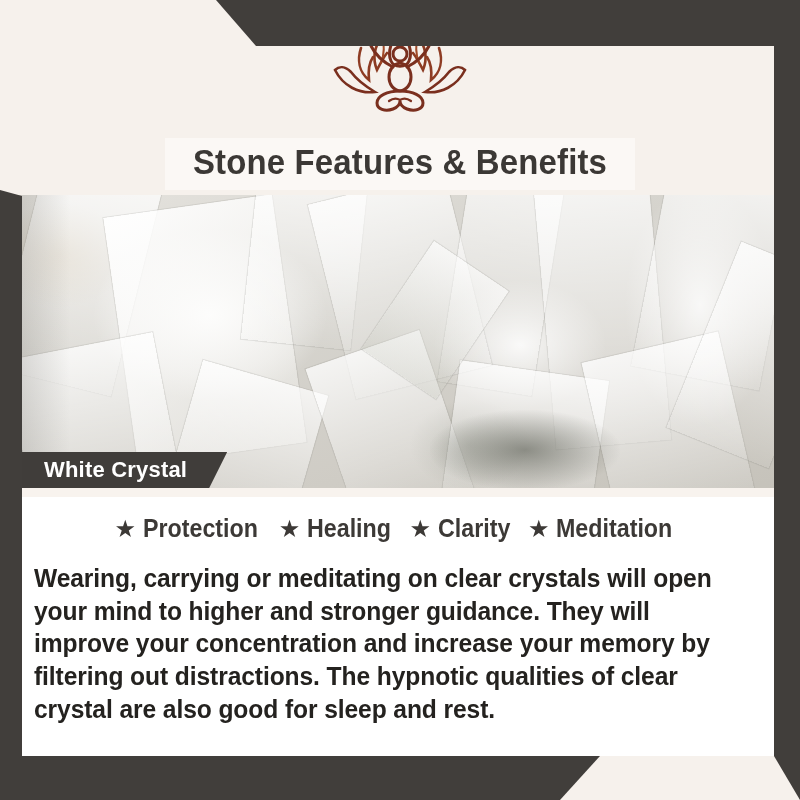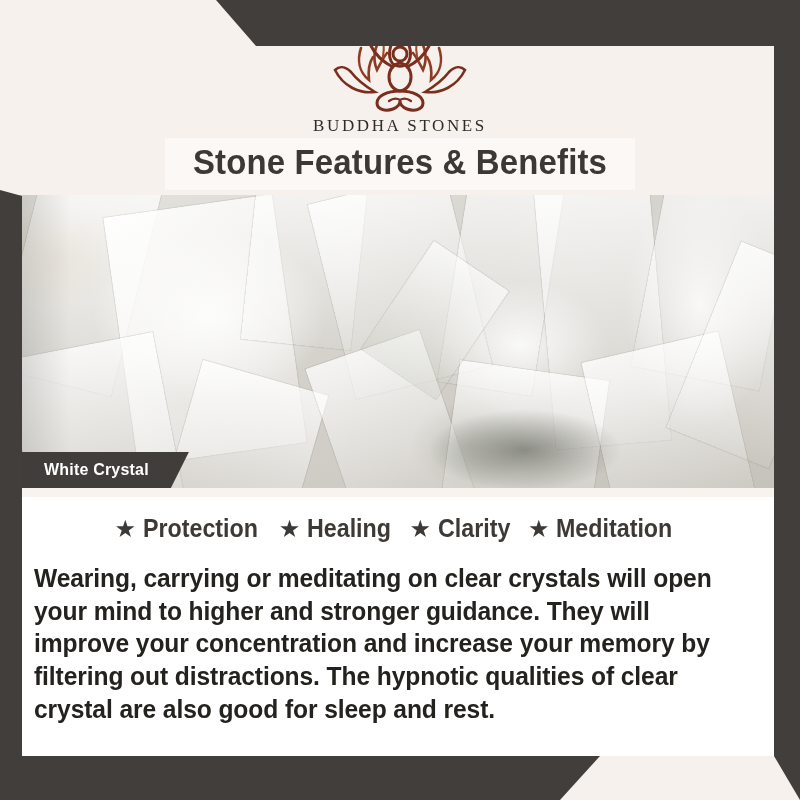--- a/index.html
+++ b/index.html
@@ -305,7 +305,6 @@
           <path d="M64 79 C68 76 72 76 75 78 C78 76 82 76 86 79" stroke-width="2.2"></path>
         </g>
       </svg>
-      <div class="logo-word">BUDDHA STONES</div>
     </div>
 
     <div class="poster-title">Stone Features &amp; Benefits</div>

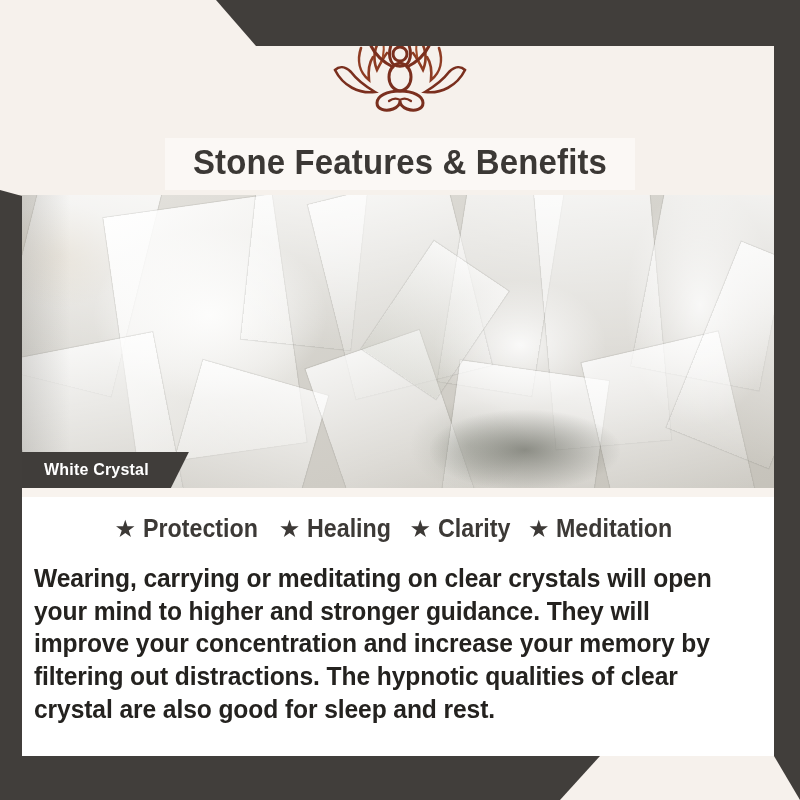--- a/index.html
+++ b/index.html
@@ -178,7 +178,7 @@
   .stone-tag span {
     font-family: "Liberation Sans", sans-serif;
     font-weight: bold;
-    font-size: 16px;
+    font-size: 22px;
     color: #ffffff;
     letter-spacing: 0.2px;
   }

